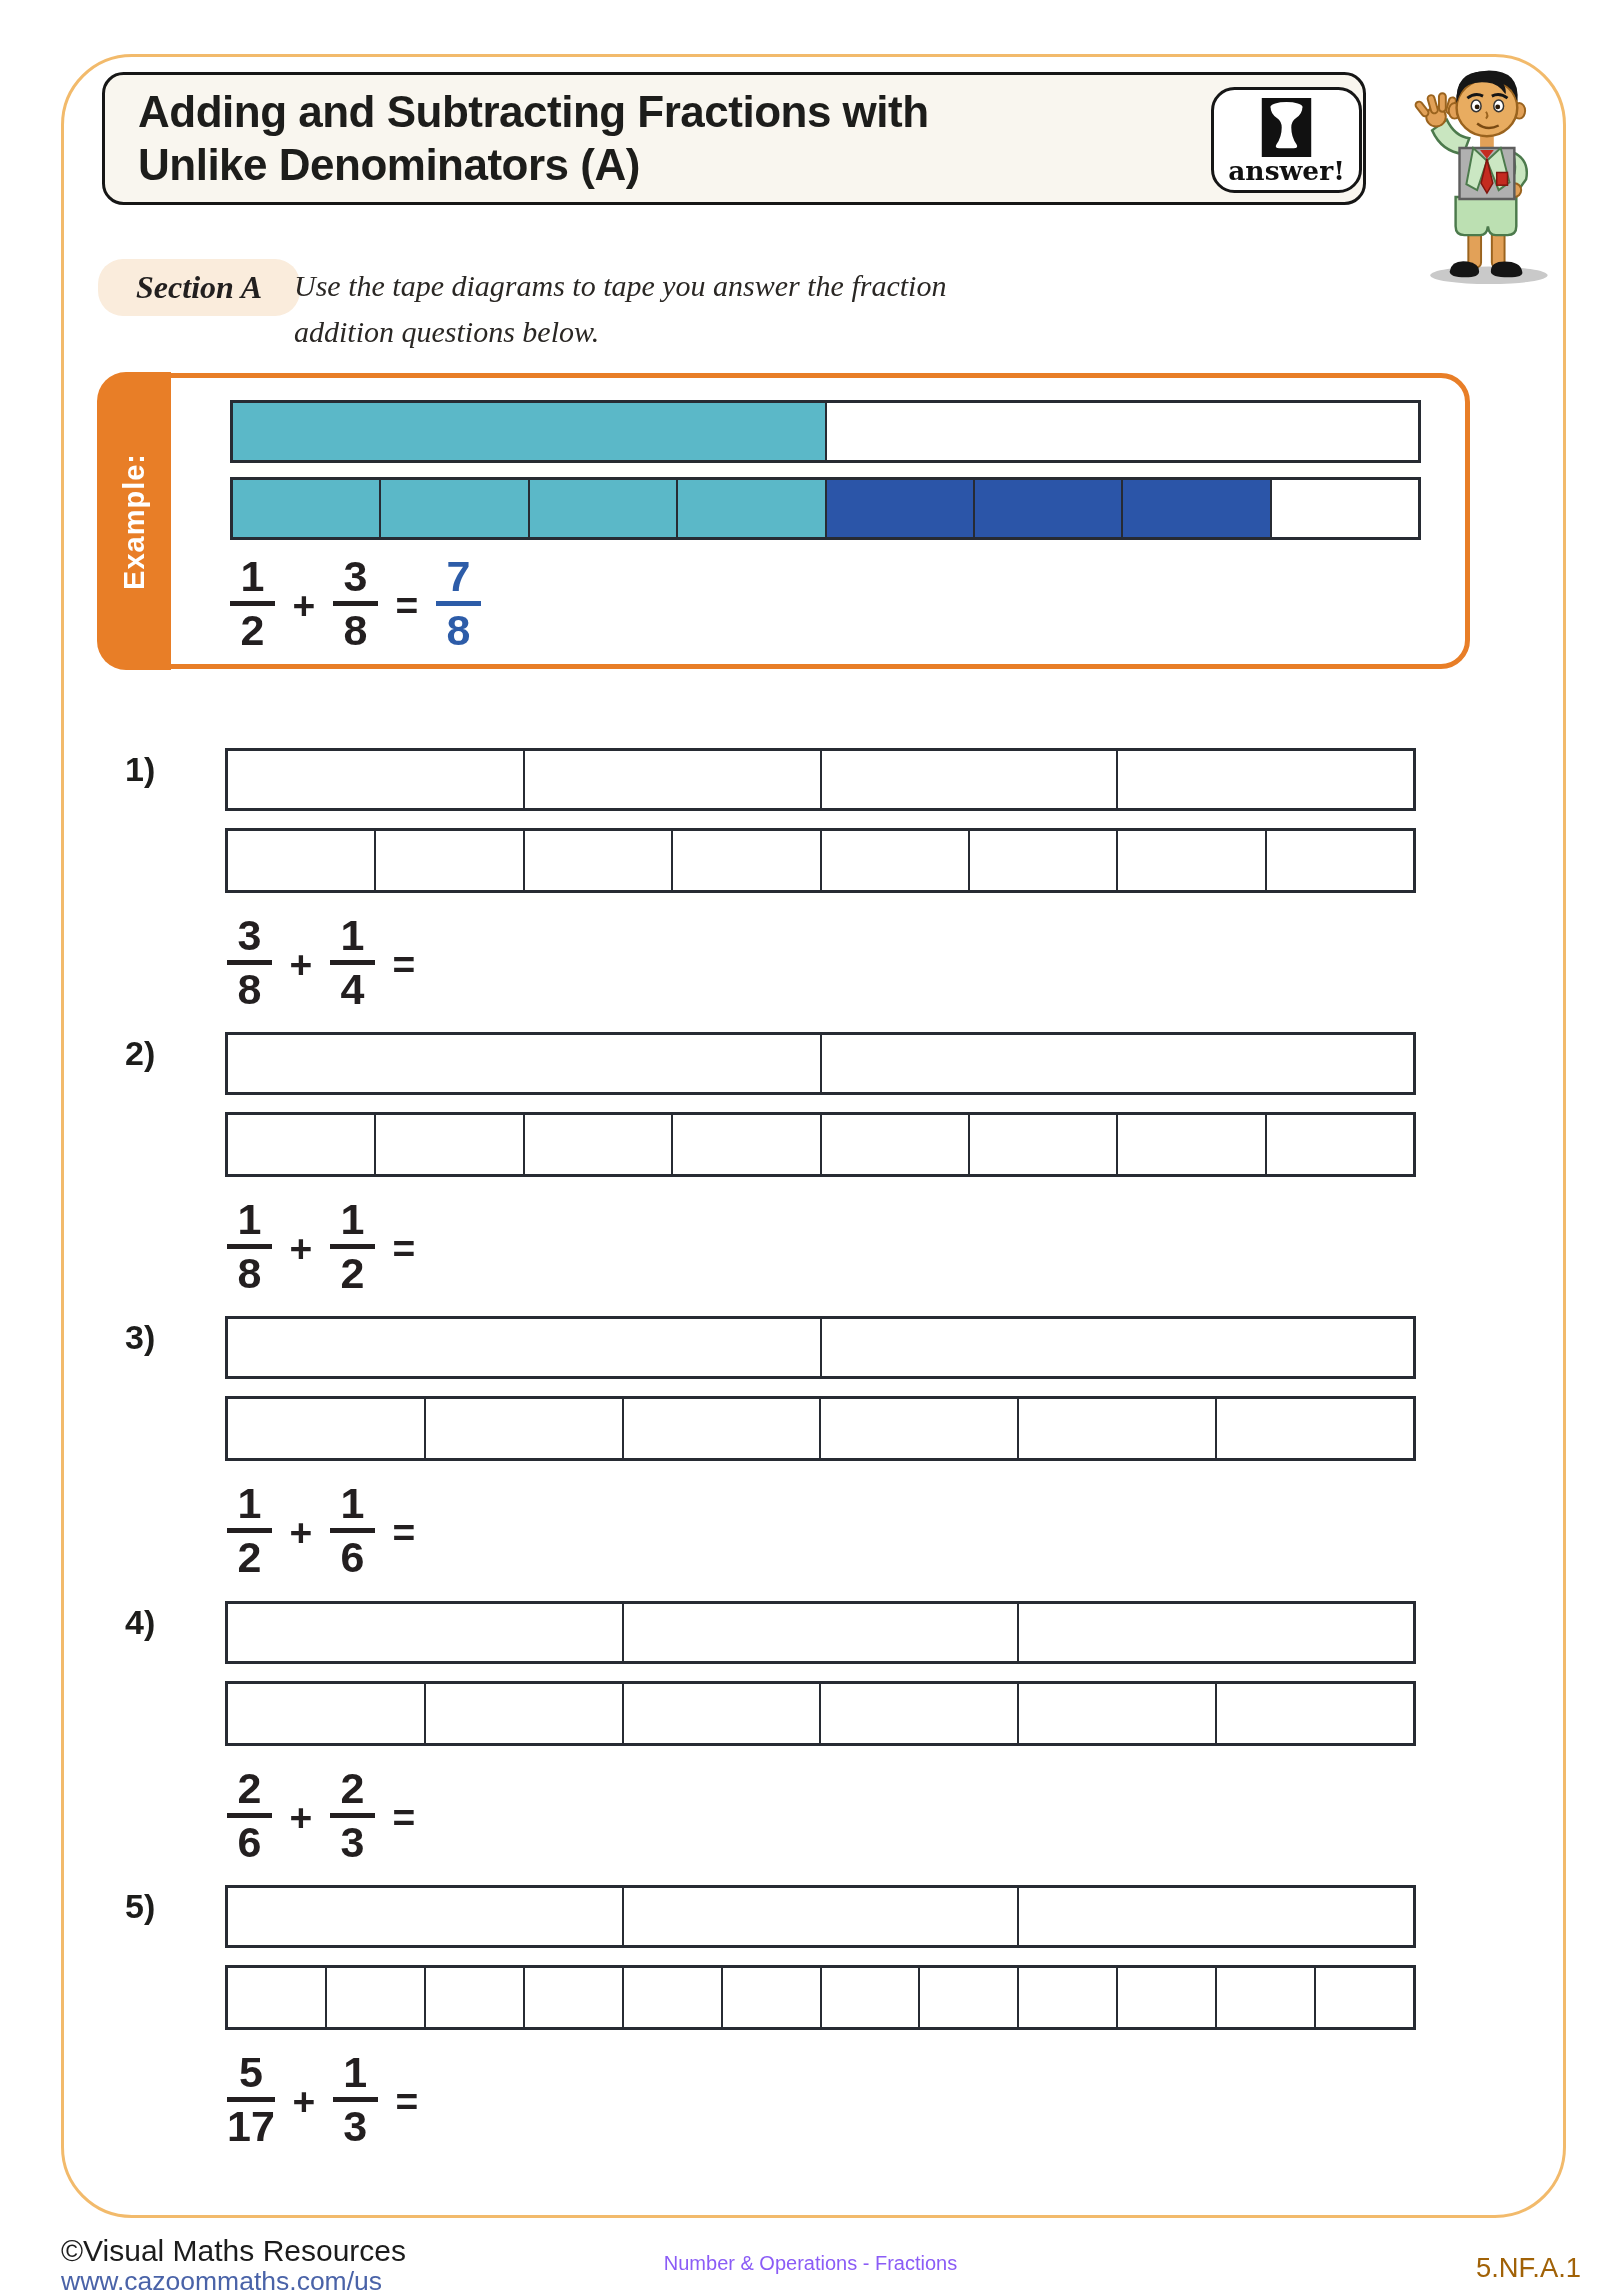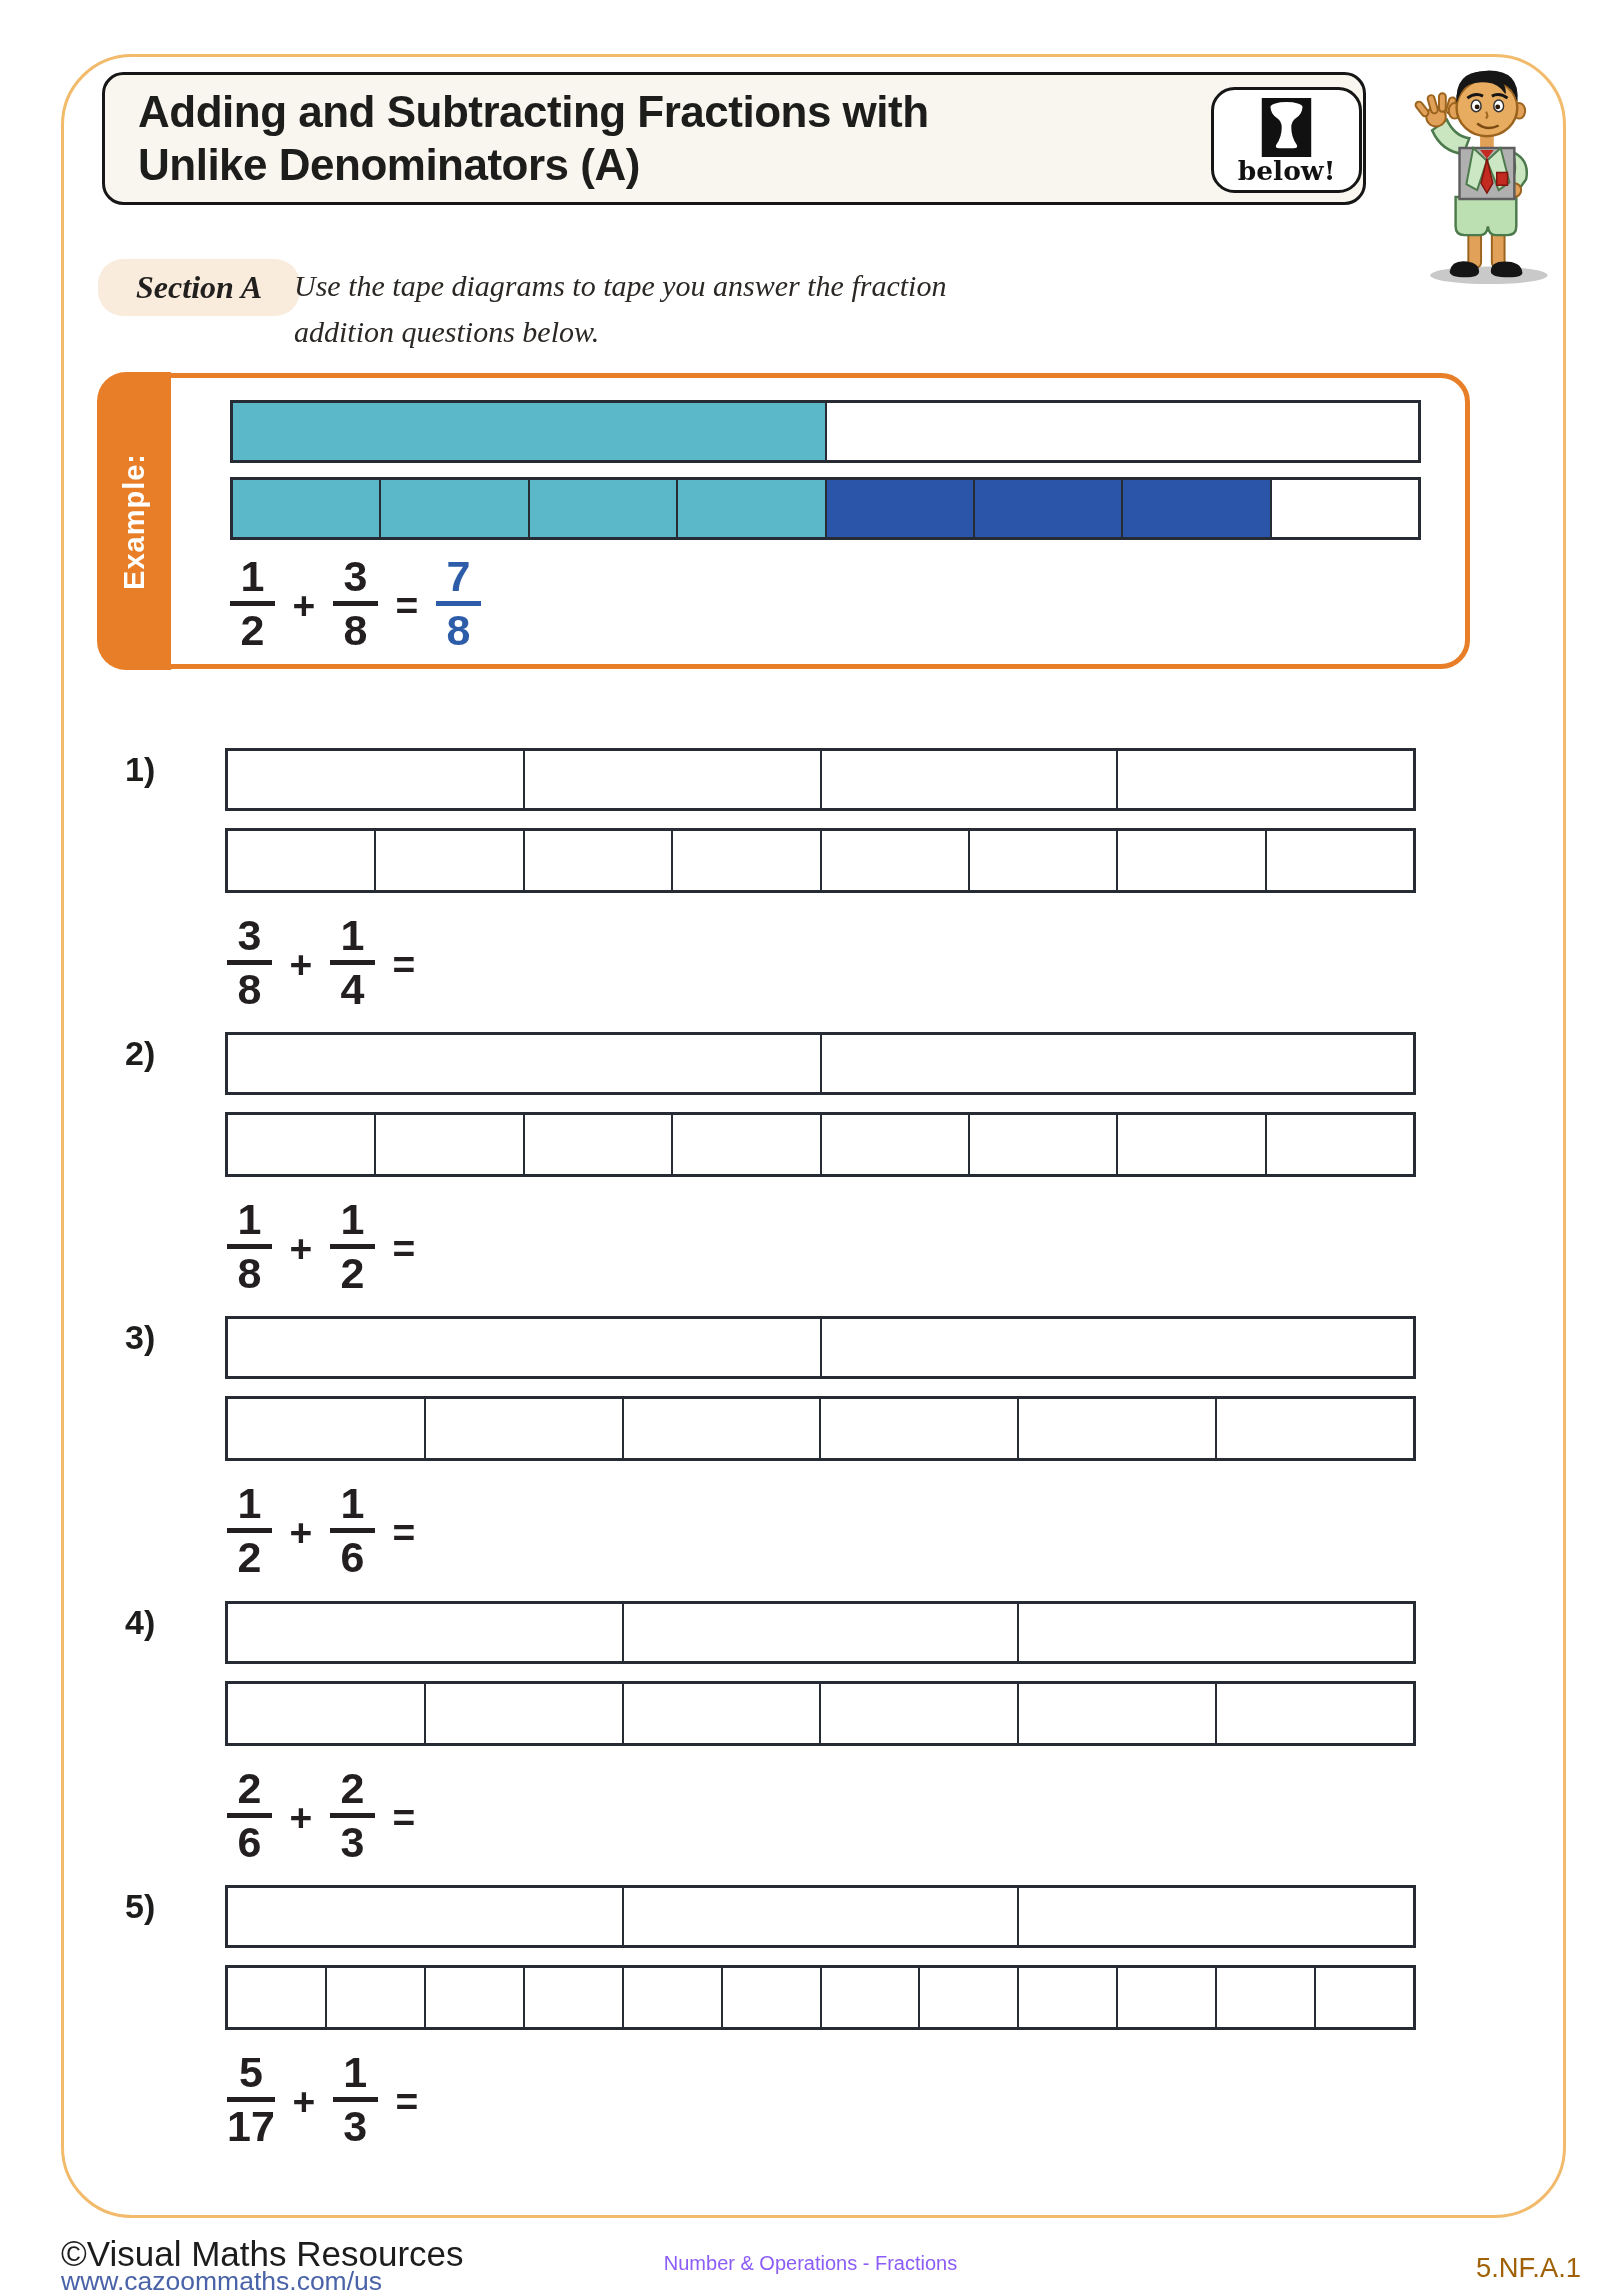--- a/index.html
+++ b/index.html
@@ -132,7 +132,7 @@
         <ellipse cx="31" cy="11" rx="20" ry="6" fill="#fff"></ellipse>
         <path d="M11 11 q0 9 8 14 q6 4 6 12 q0 12 -6.5 21 q-3 5 3.5 5 h18 q6.5 0 3.5 -5 q-6.5 -9 -6.5 -21 q0 -8 6 -12 q8 -5 8 -14z" fill="#fff"></path>
       </svg>
-      <div class="logo-word">below!</div>
+      <div class="logo-word">answer!</div>
     </div>
   </div>
 

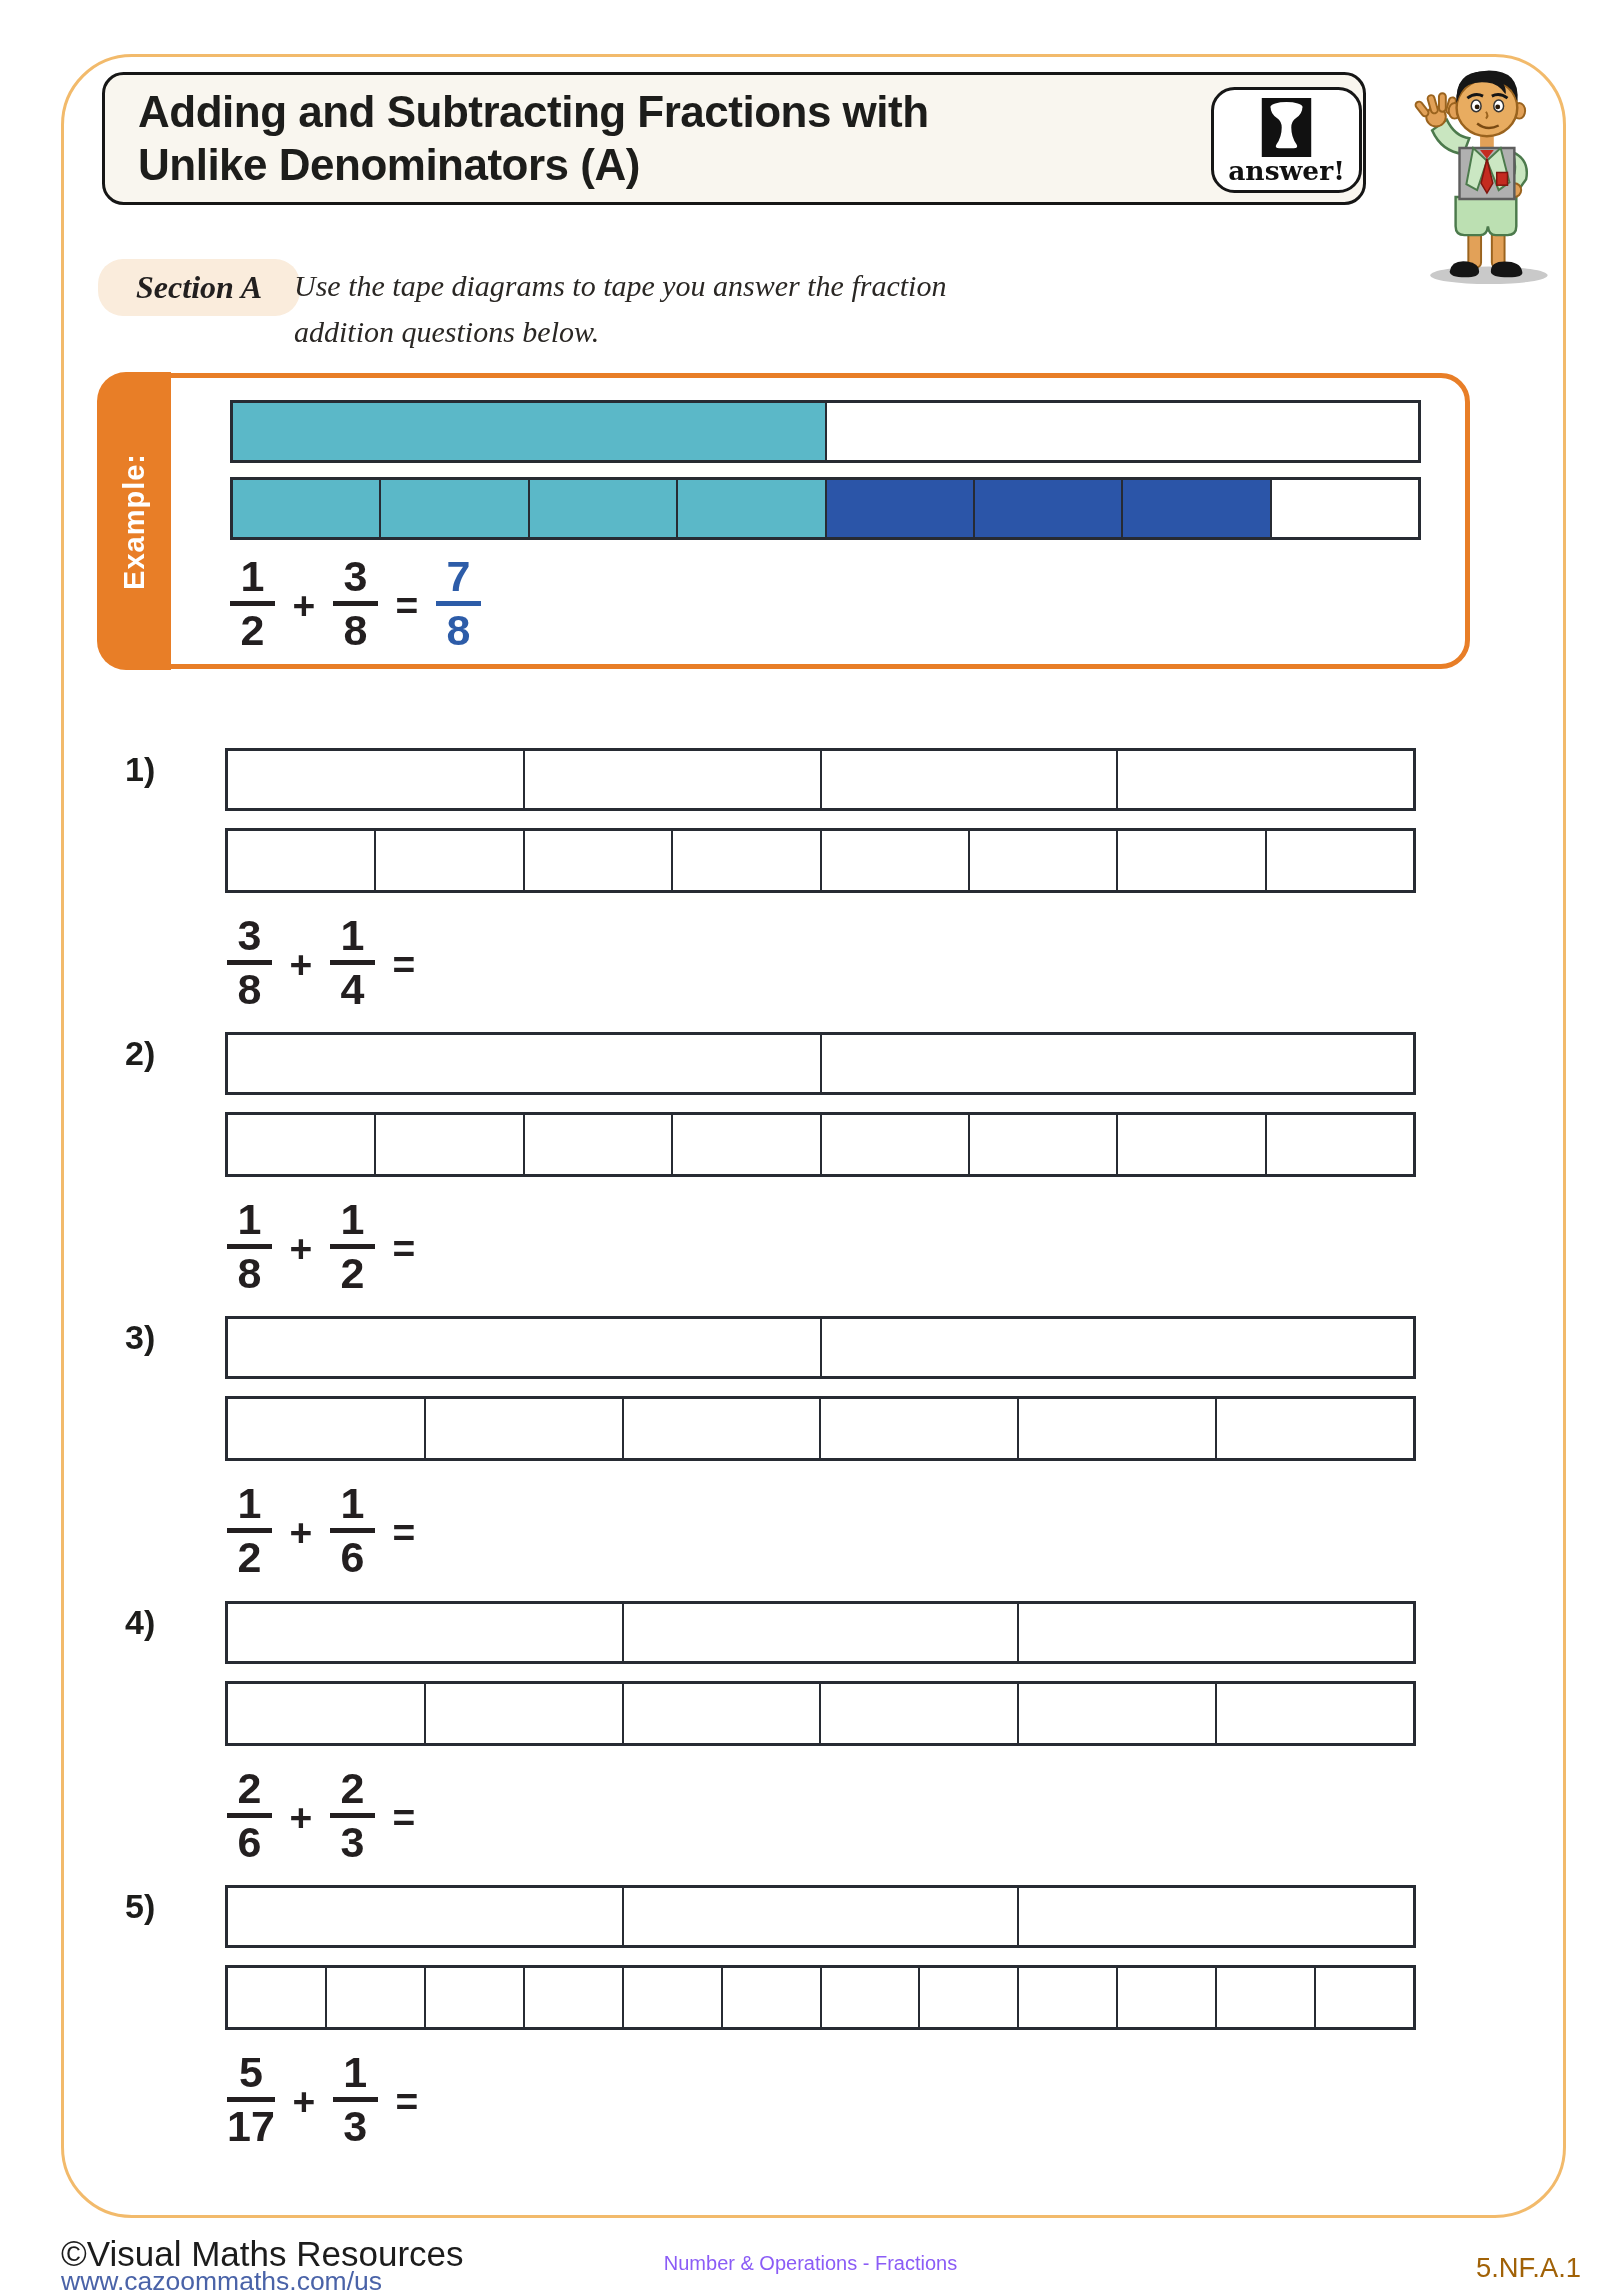--- a/index.html
+++ b/index.html
@@ -107,7 +107,7 @@
   .question .bar-bottom{top:80px; height:65px;}
   .question .equation{left:227px; top:165px;}
   
-  .footer-left{position:absolute; left:61px; top:2234px; font-size:35px; color:#1c1c1c;text-align:center;}
+  .footer-left{position:absolute; left:61px; top:2234px; font-size:30px; color:#1c1c1c;text-align:center;}
   .footer-url{
     position:absolute; left:61px; top:2266px; font-size:26.5px;
     color:var(--link-blue); text-decoration:underline;

